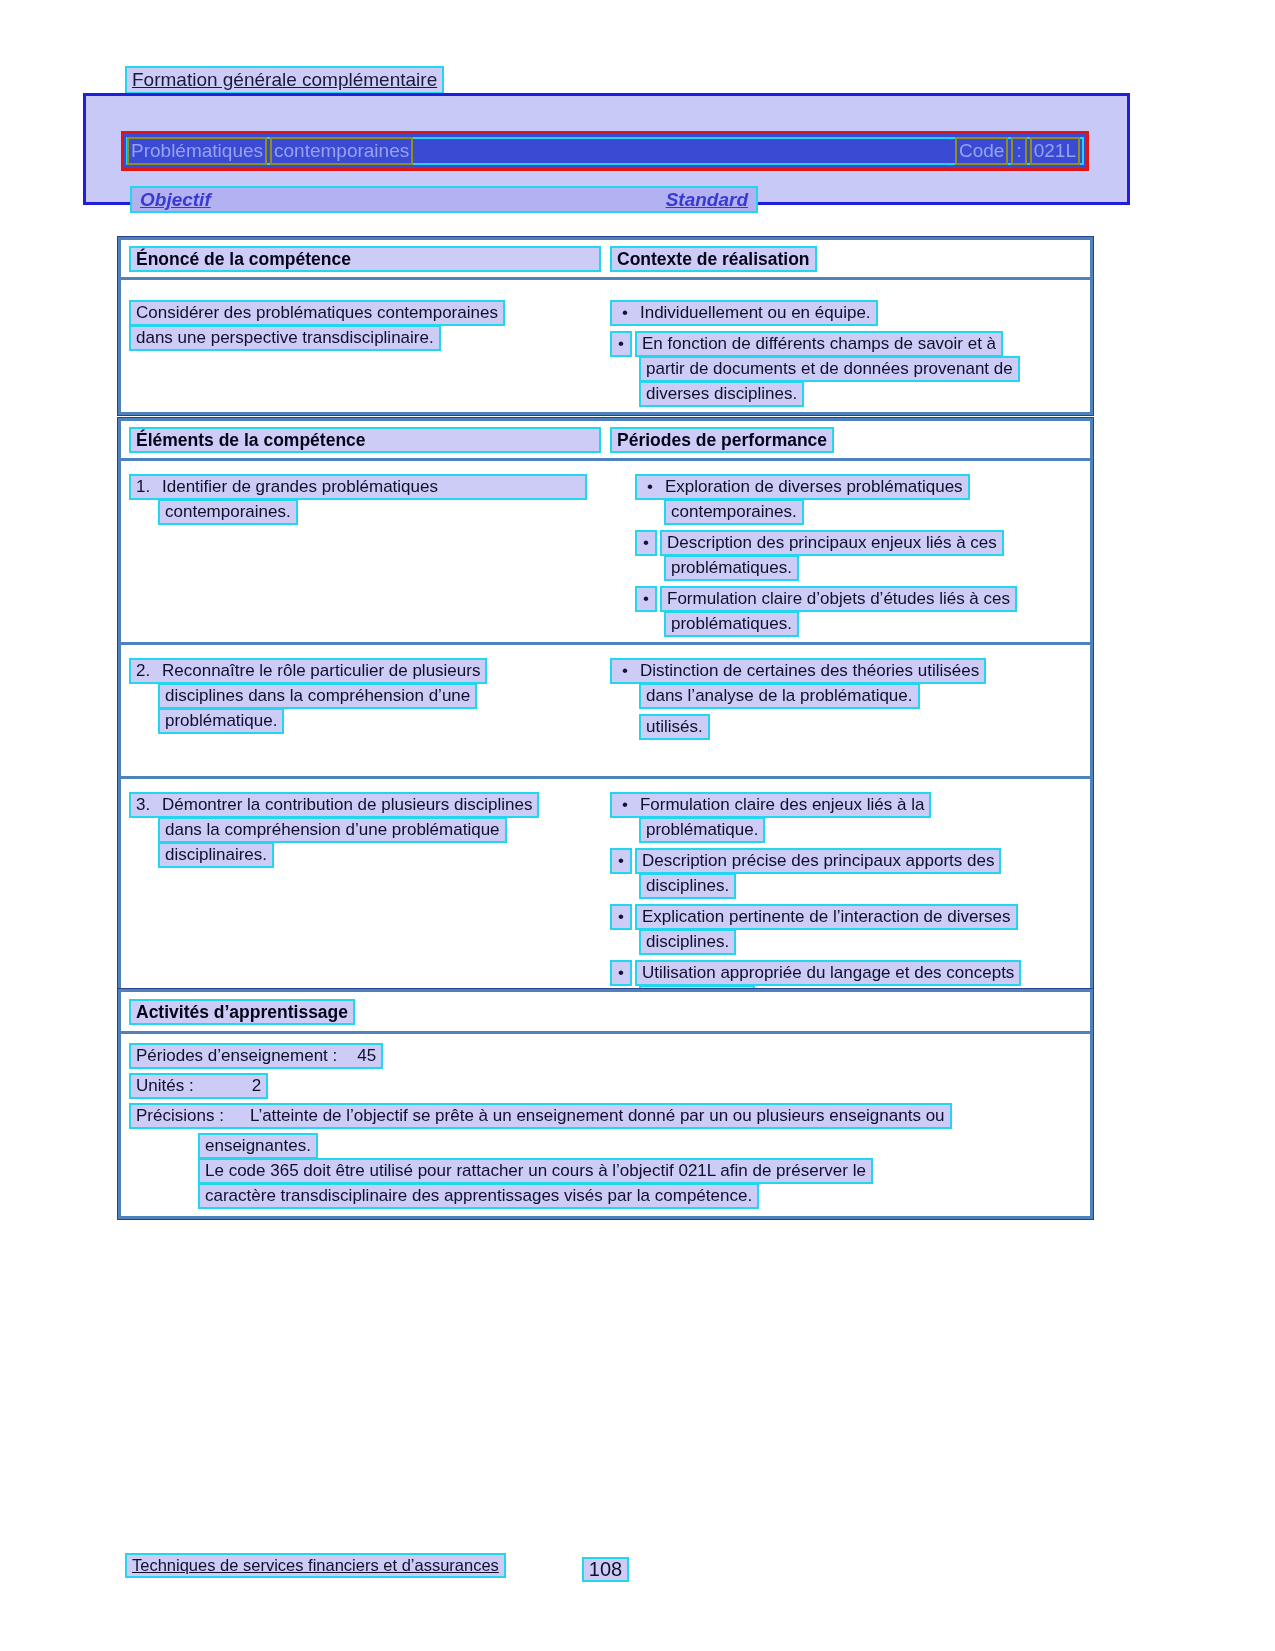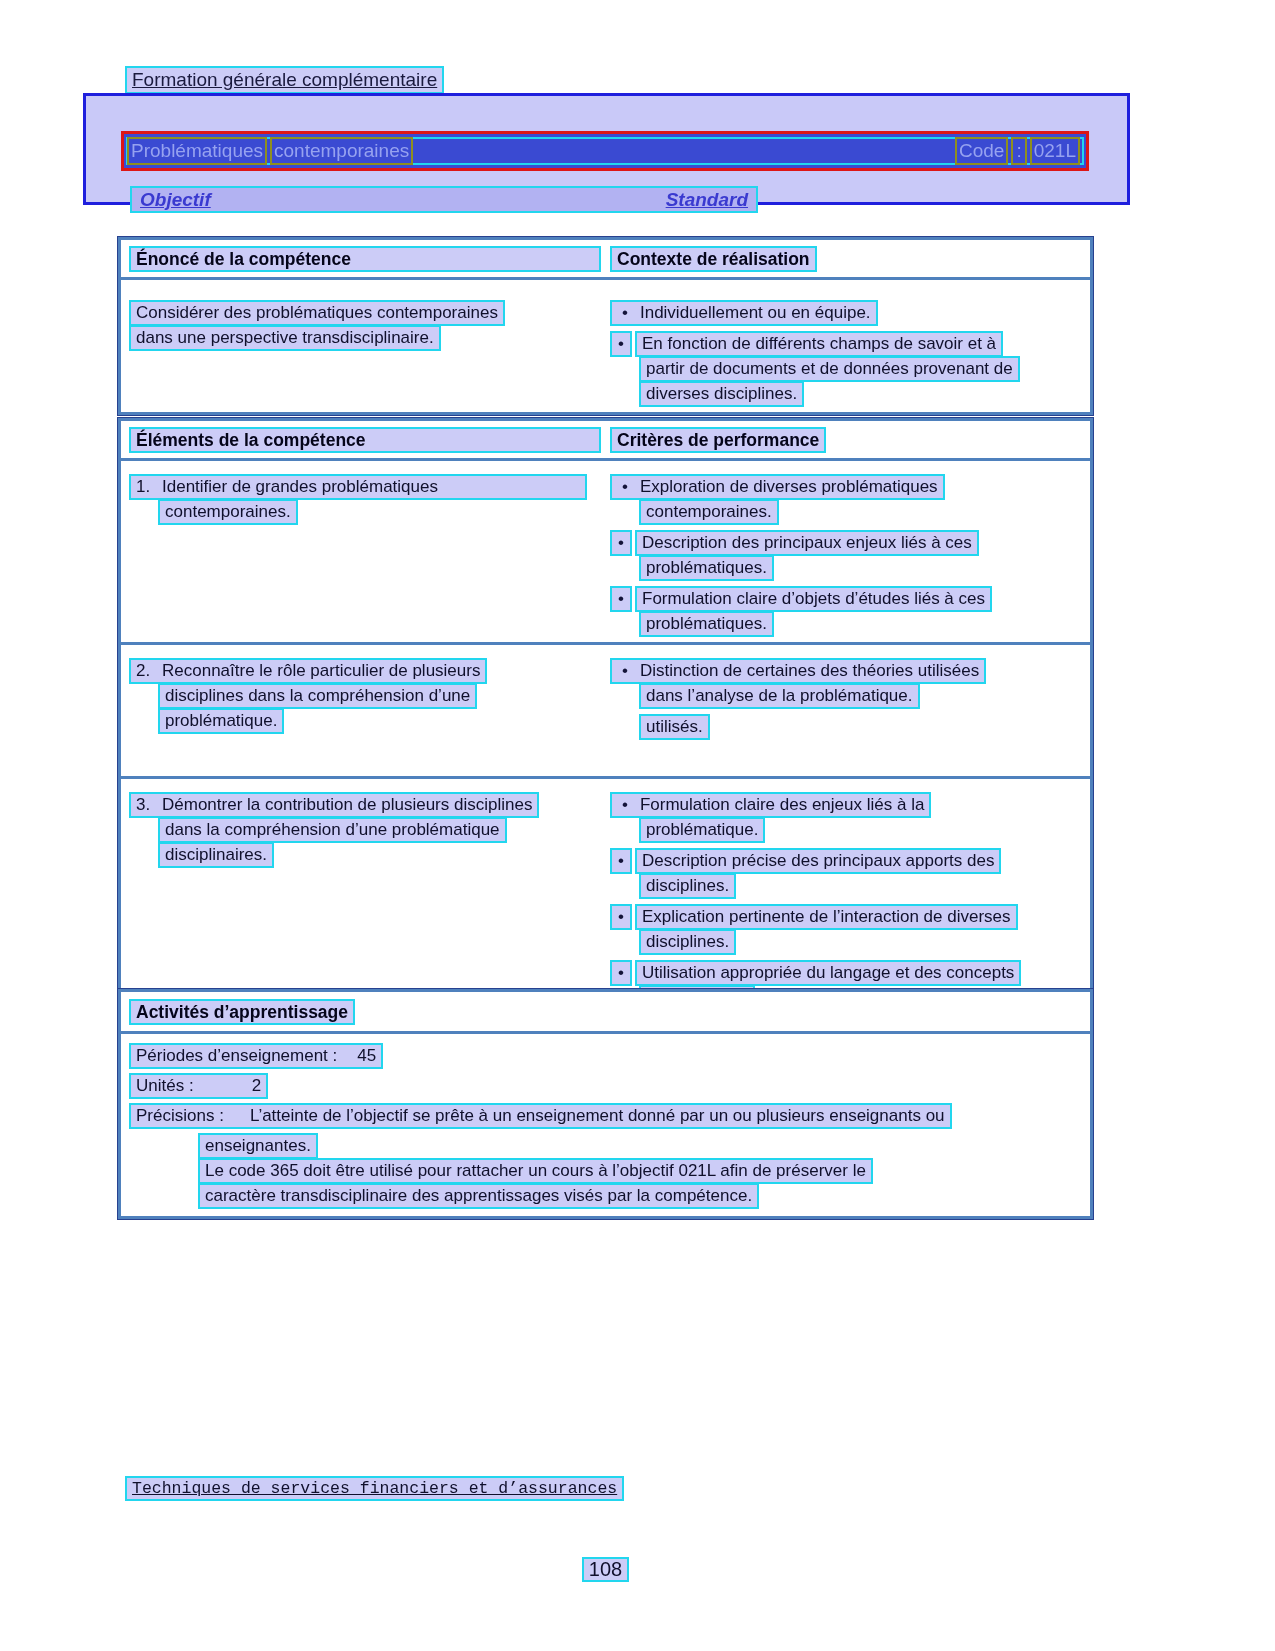--- a/index.html
+++ b/index.html
@@ -167,7 +167,7 @@
         <span class="hl wideL">Éléments de la compétence</span>
       </div>
       <div class="cell-r">
-        <span class="hl">Critères de performance</span>
+        <span class="hl">Périodes de performance</span>
       </div>
     </div>
 

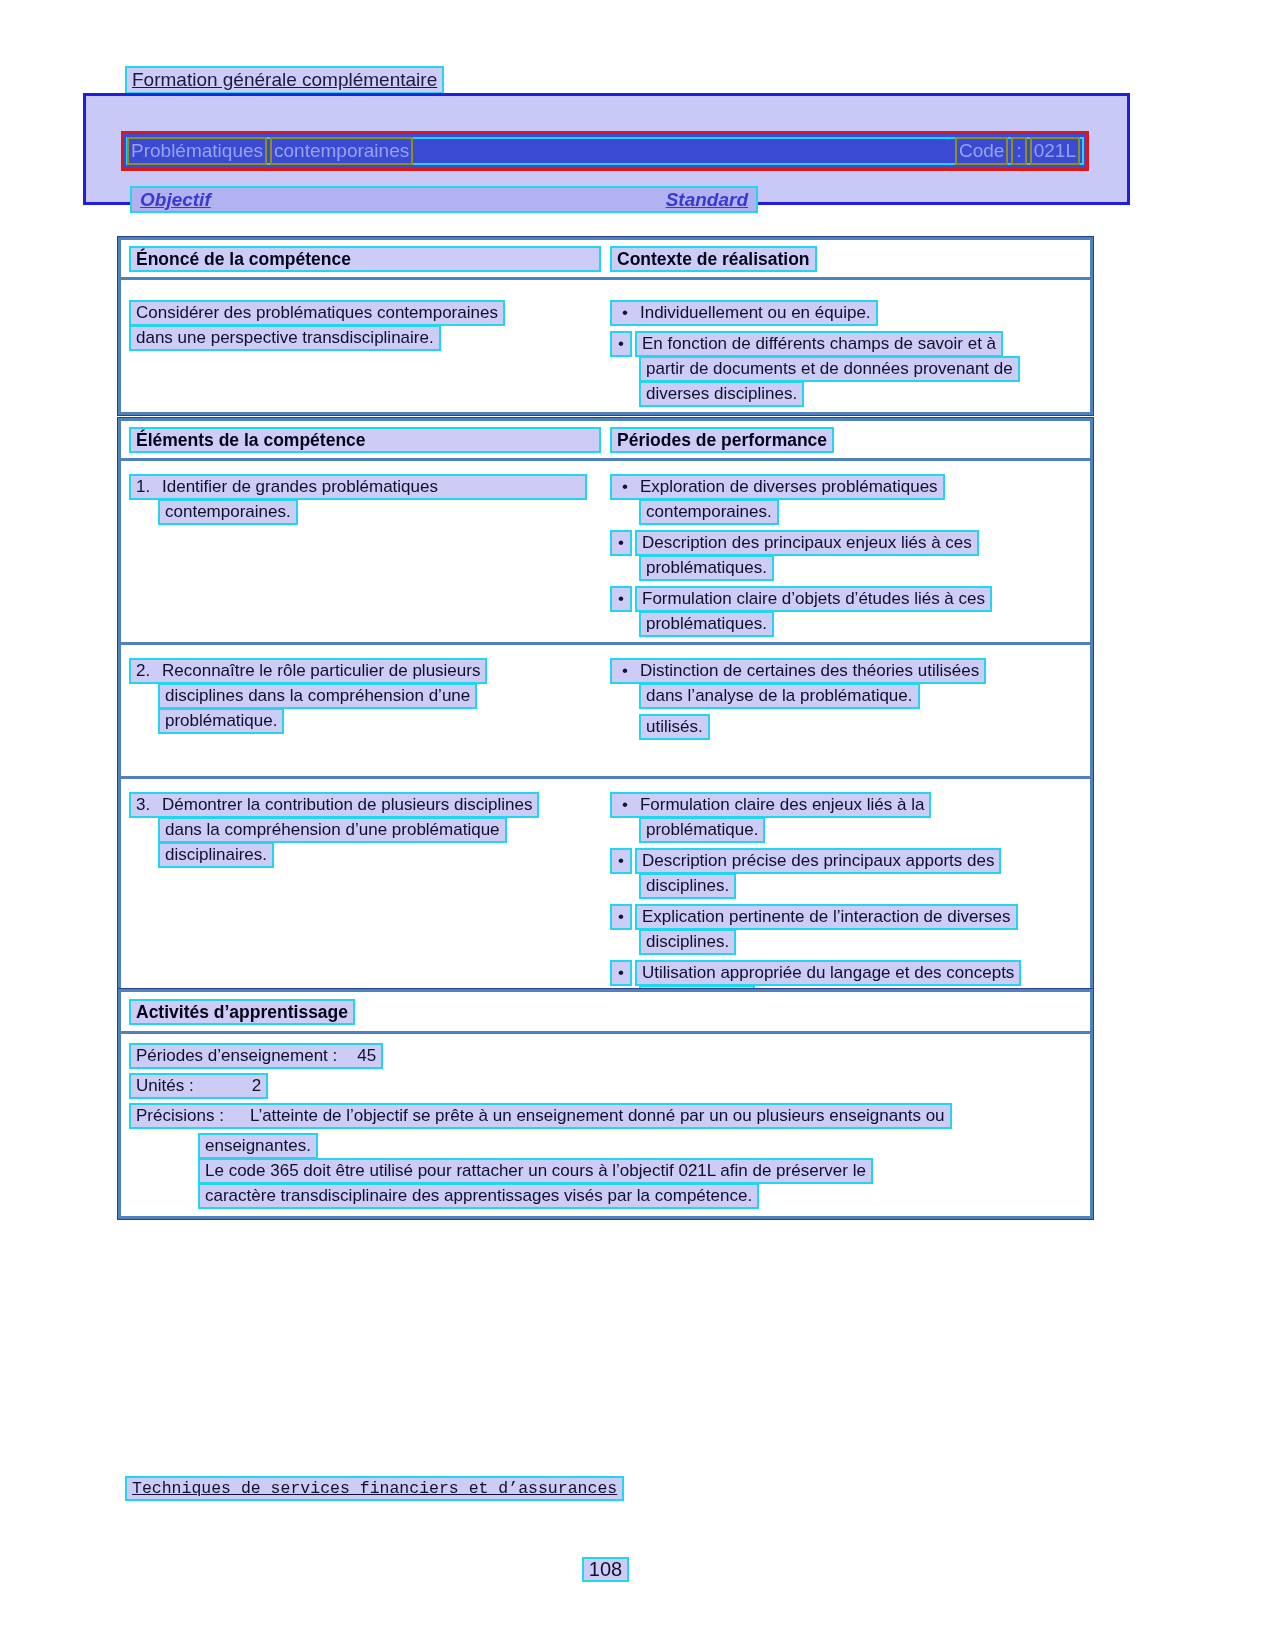--- a/index.html
+++ b/index.html
@@ -90,7 +90,7 @@
   
   #tbl-elements{top:418px;}
   #tbl-elements .trow{padding-top:13px;}
-  #tbl-elements .row1{min-height:172px;}
+  #tbl-elements .row1{min-height:172px;gap:25px;}
   #tbl-elements .row2{min-height:134px;}
   #tbl-elements .row3{min-height:205px;}
   

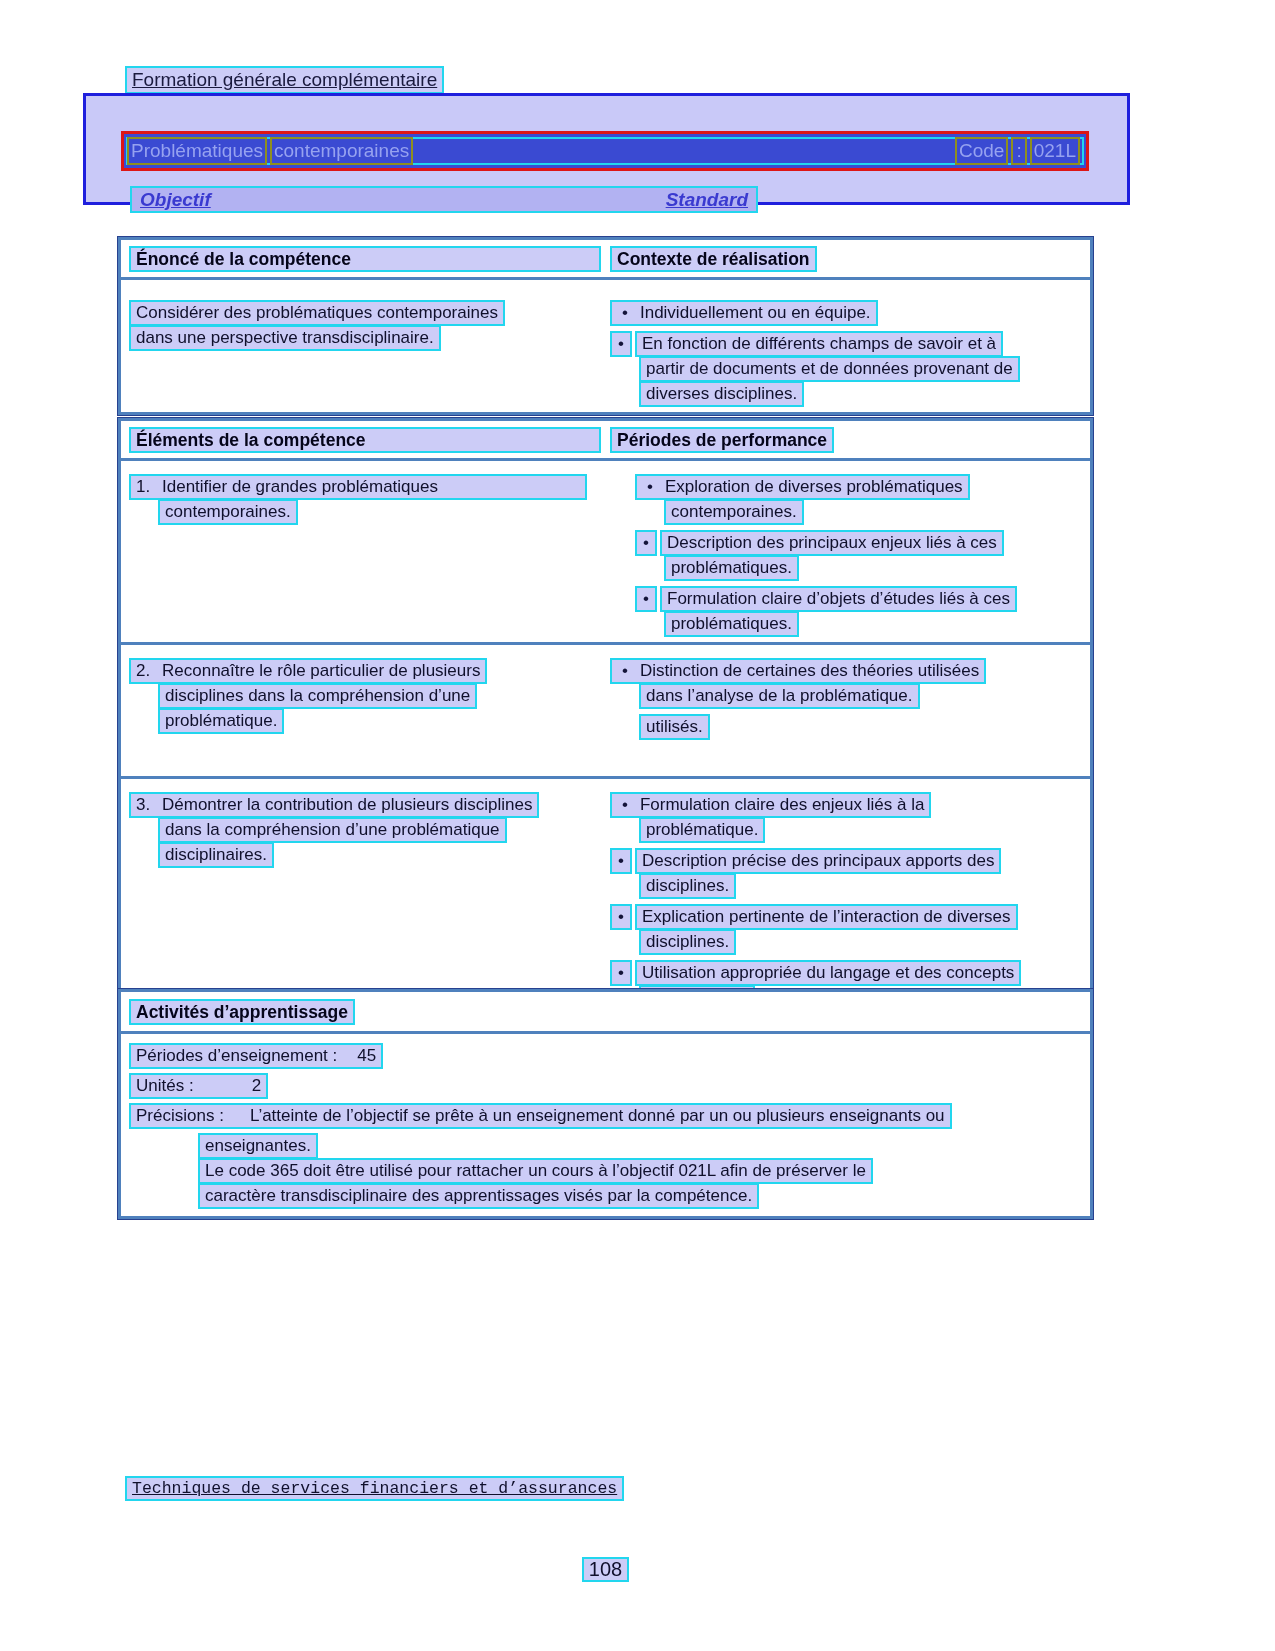--- a/index.html
+++ b/index.html
@@ -104,7 +104,7 @@
   .g3{width:26px;}
   .pcont{margin-left:69px;margin-bottom:-1px;}
   
-  .footer-left{position:absolute;left:125px;top:1476px;font-family:Liberation Mono, monospace;}
+  .footer-left{position:absolute;left:125px;top:1553px;}
   .footer-left .hl{font-size:16.5px;line-height:19px;}
   .page-num{position:absolute;left:118px;top:1557px;width:975px;text-align:center;}
   .page-num .hl{font-size:20px;line-height:19px;}

